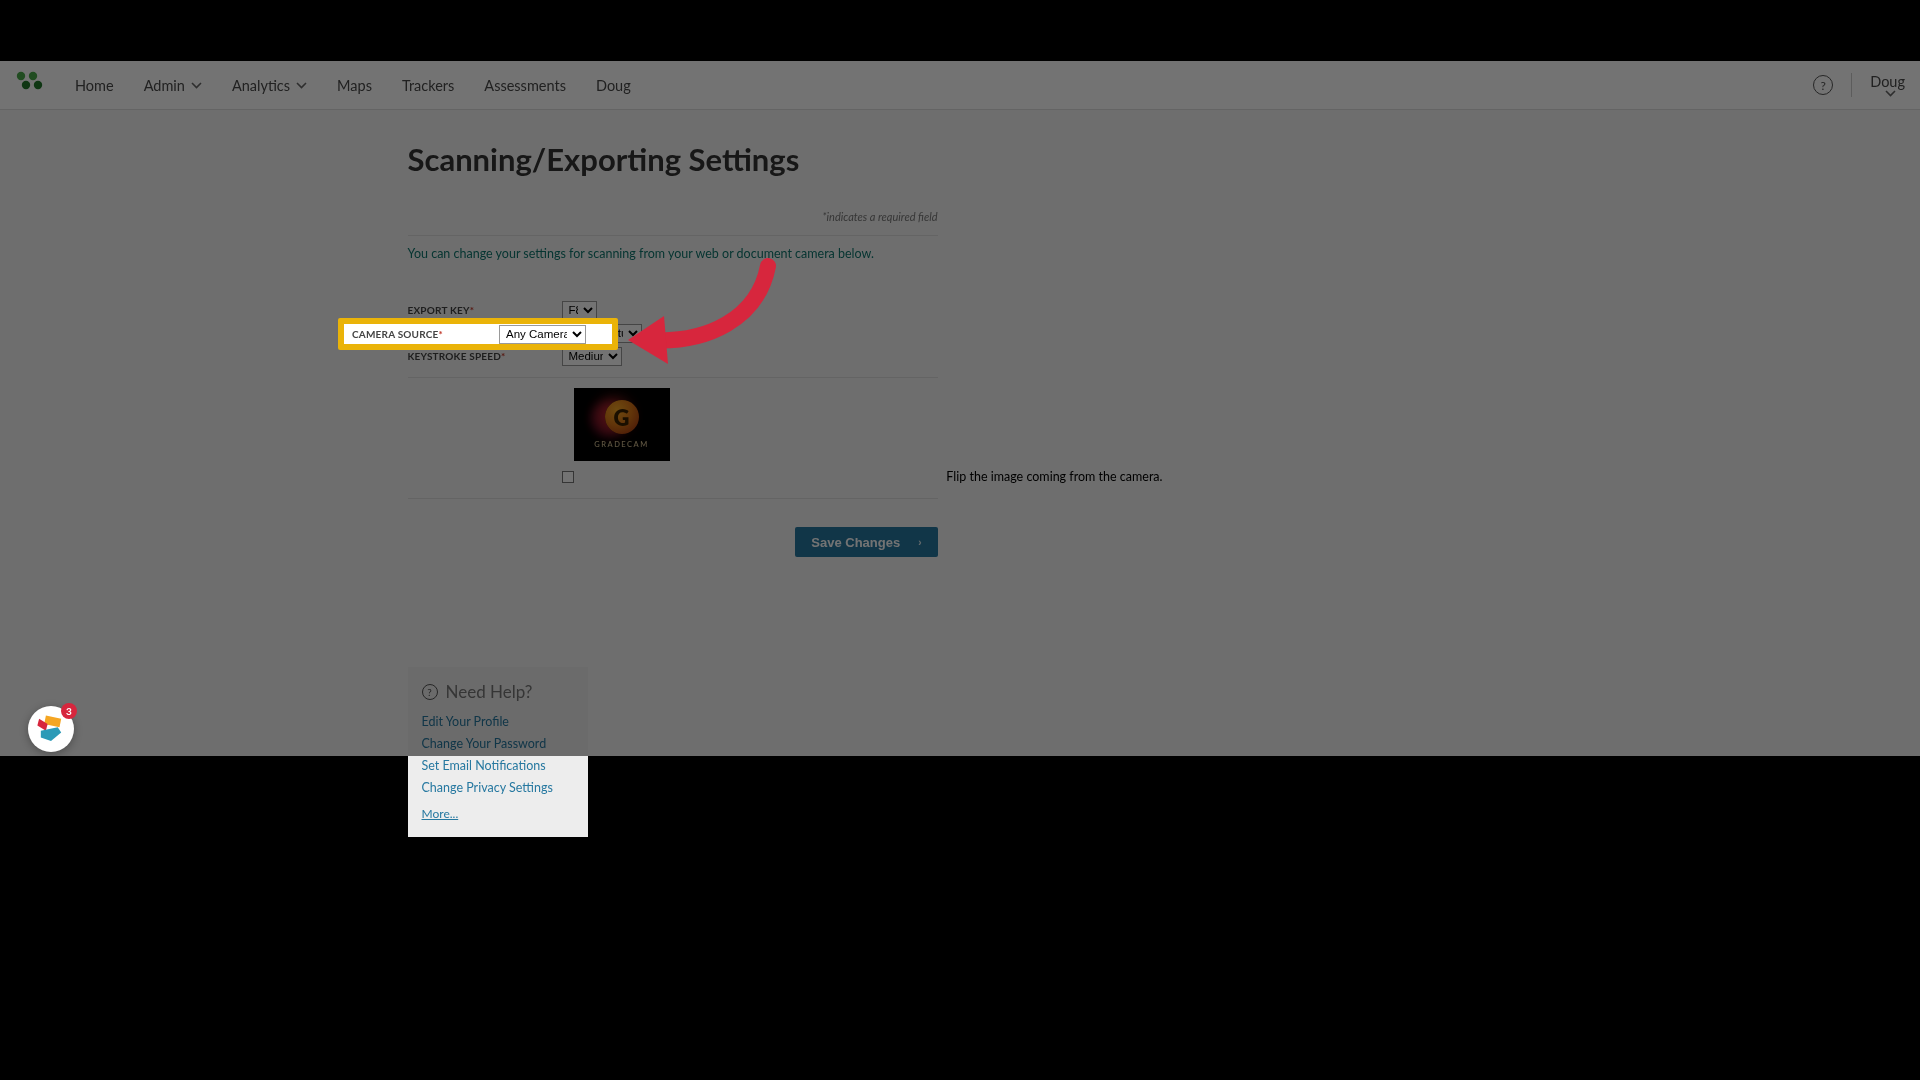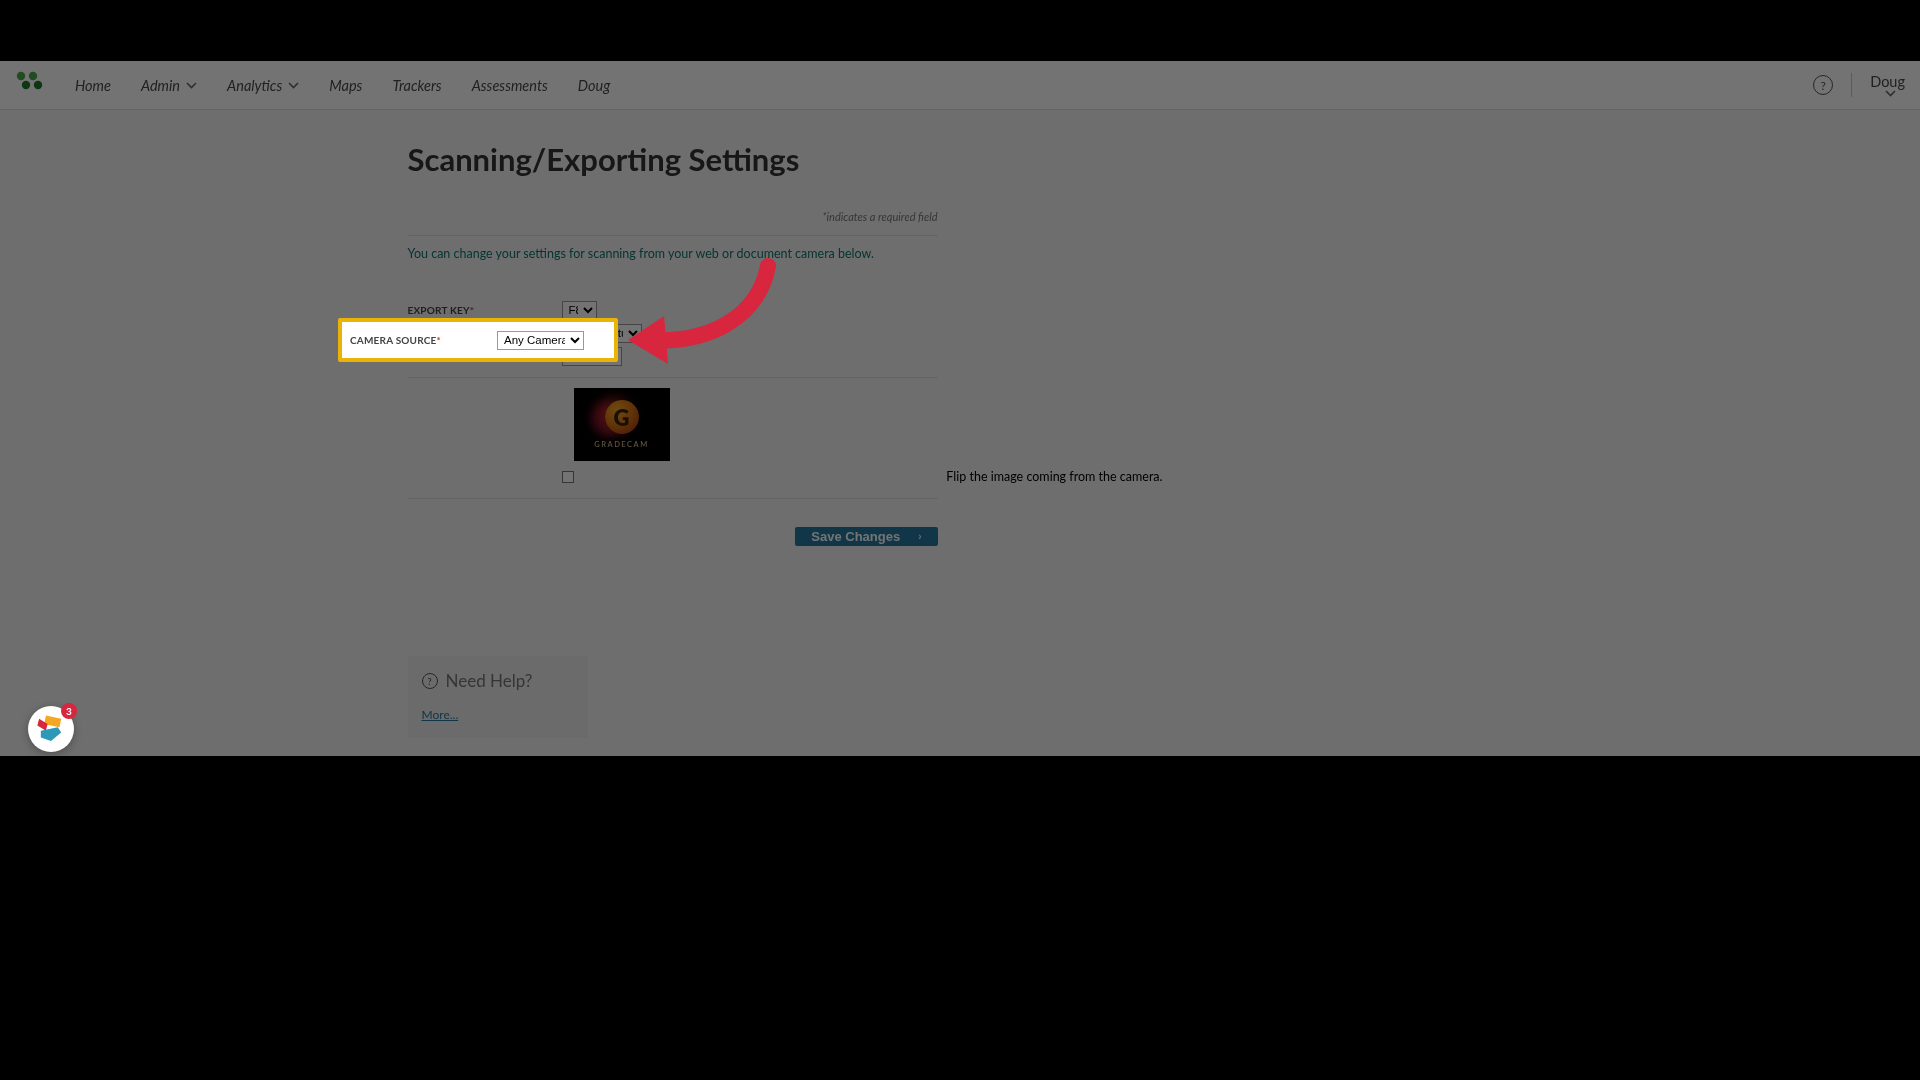--- a/index.html
+++ b/index.html
@@ -54,7 +54,6 @@
       color: #4a4a4a;
       font-size: 14.5px;
       cursor: pointer;
-      font-style: italic;
     }
     .chevron-down {
       margin-left: 6px;

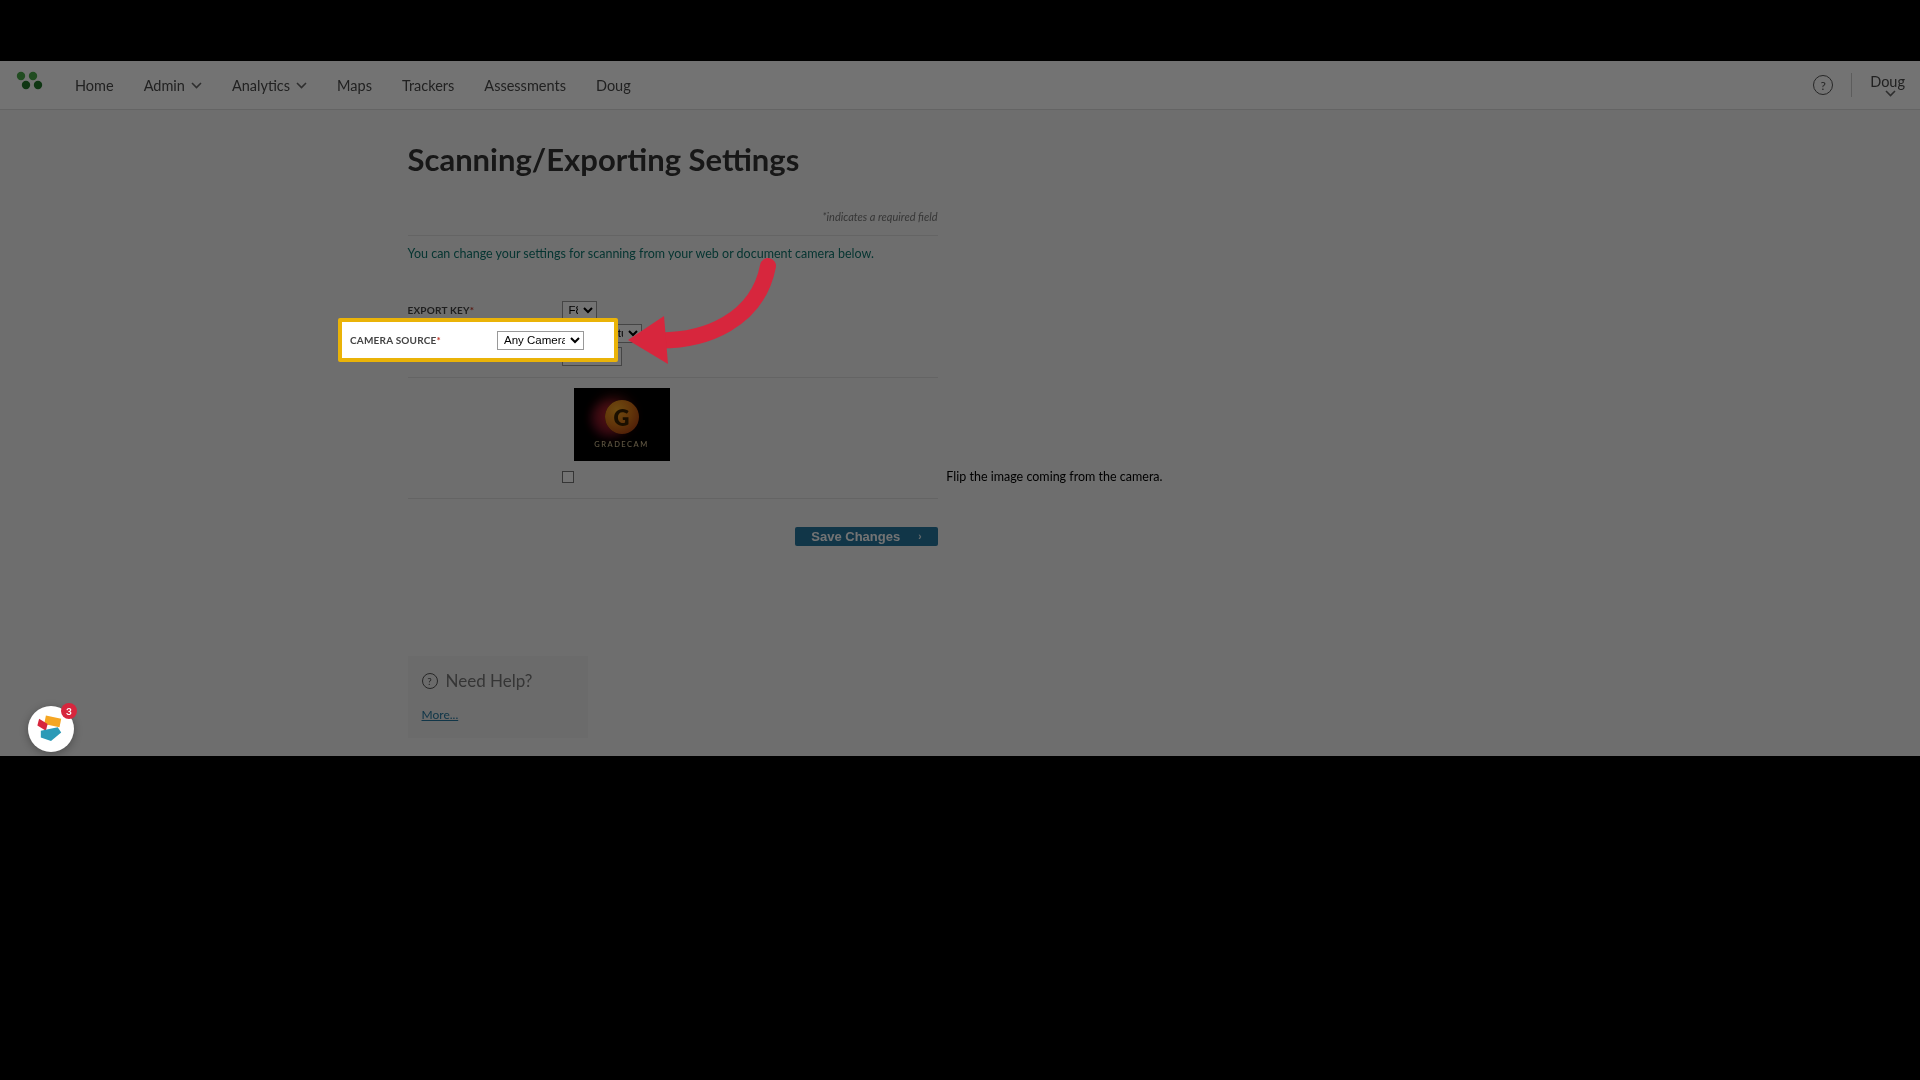--- a/index.html
+++ b/index.html
@@ -141,9 +141,9 @@
     .highlight-box {
       position: absolute;
       z-index: 60;
-      border: 4px solid #eab308;
+      border: 6px solid #eab308;
       background: #fff;
-      height: 44px;
+      height: 32px;
       display: flex;
       align-items: center;
       padding-left: 8px;

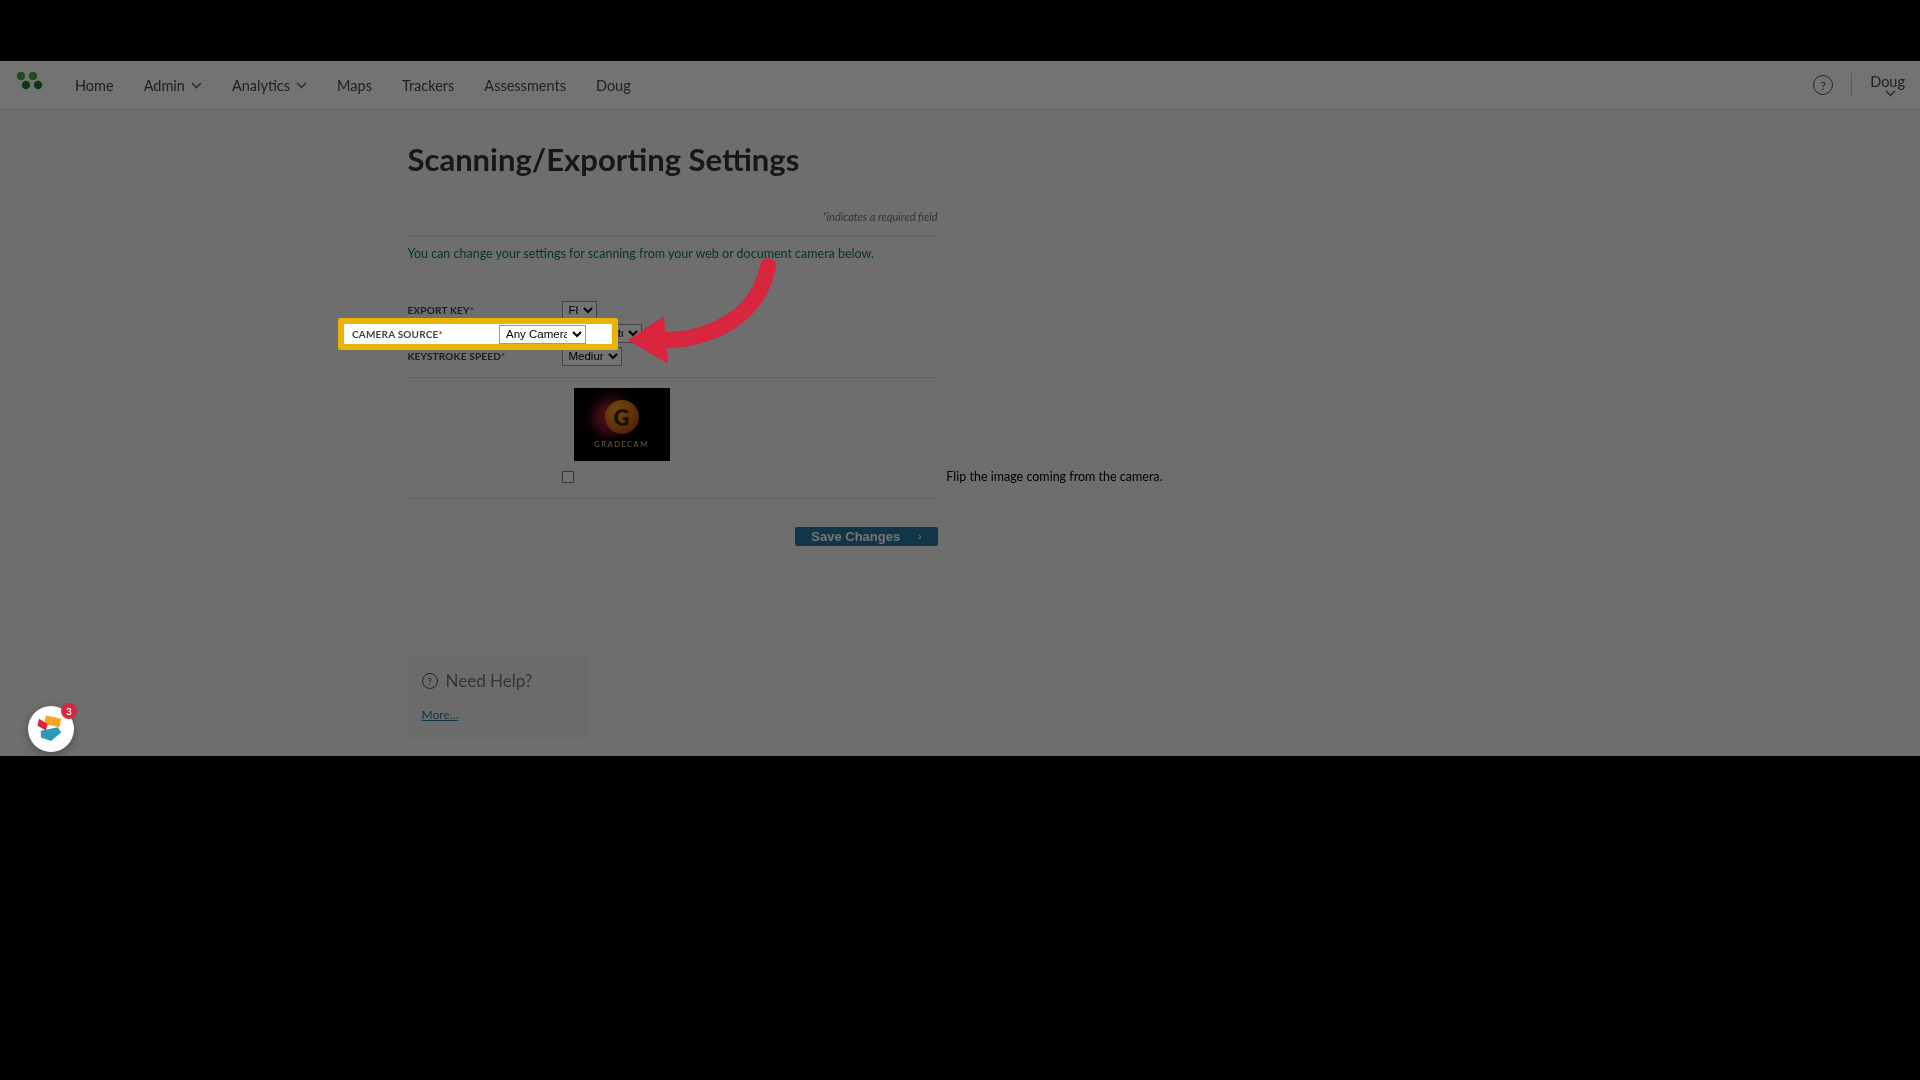--- a/index.html
+++ b/index.html
@@ -209,7 +209,7 @@
       background: #2678a0;
       color: #fff;
       border: none;
-      height: 19px;
+      height: 30px;
       padding: 0 16px;
       font-size: 13px;
       font-weight: 600;

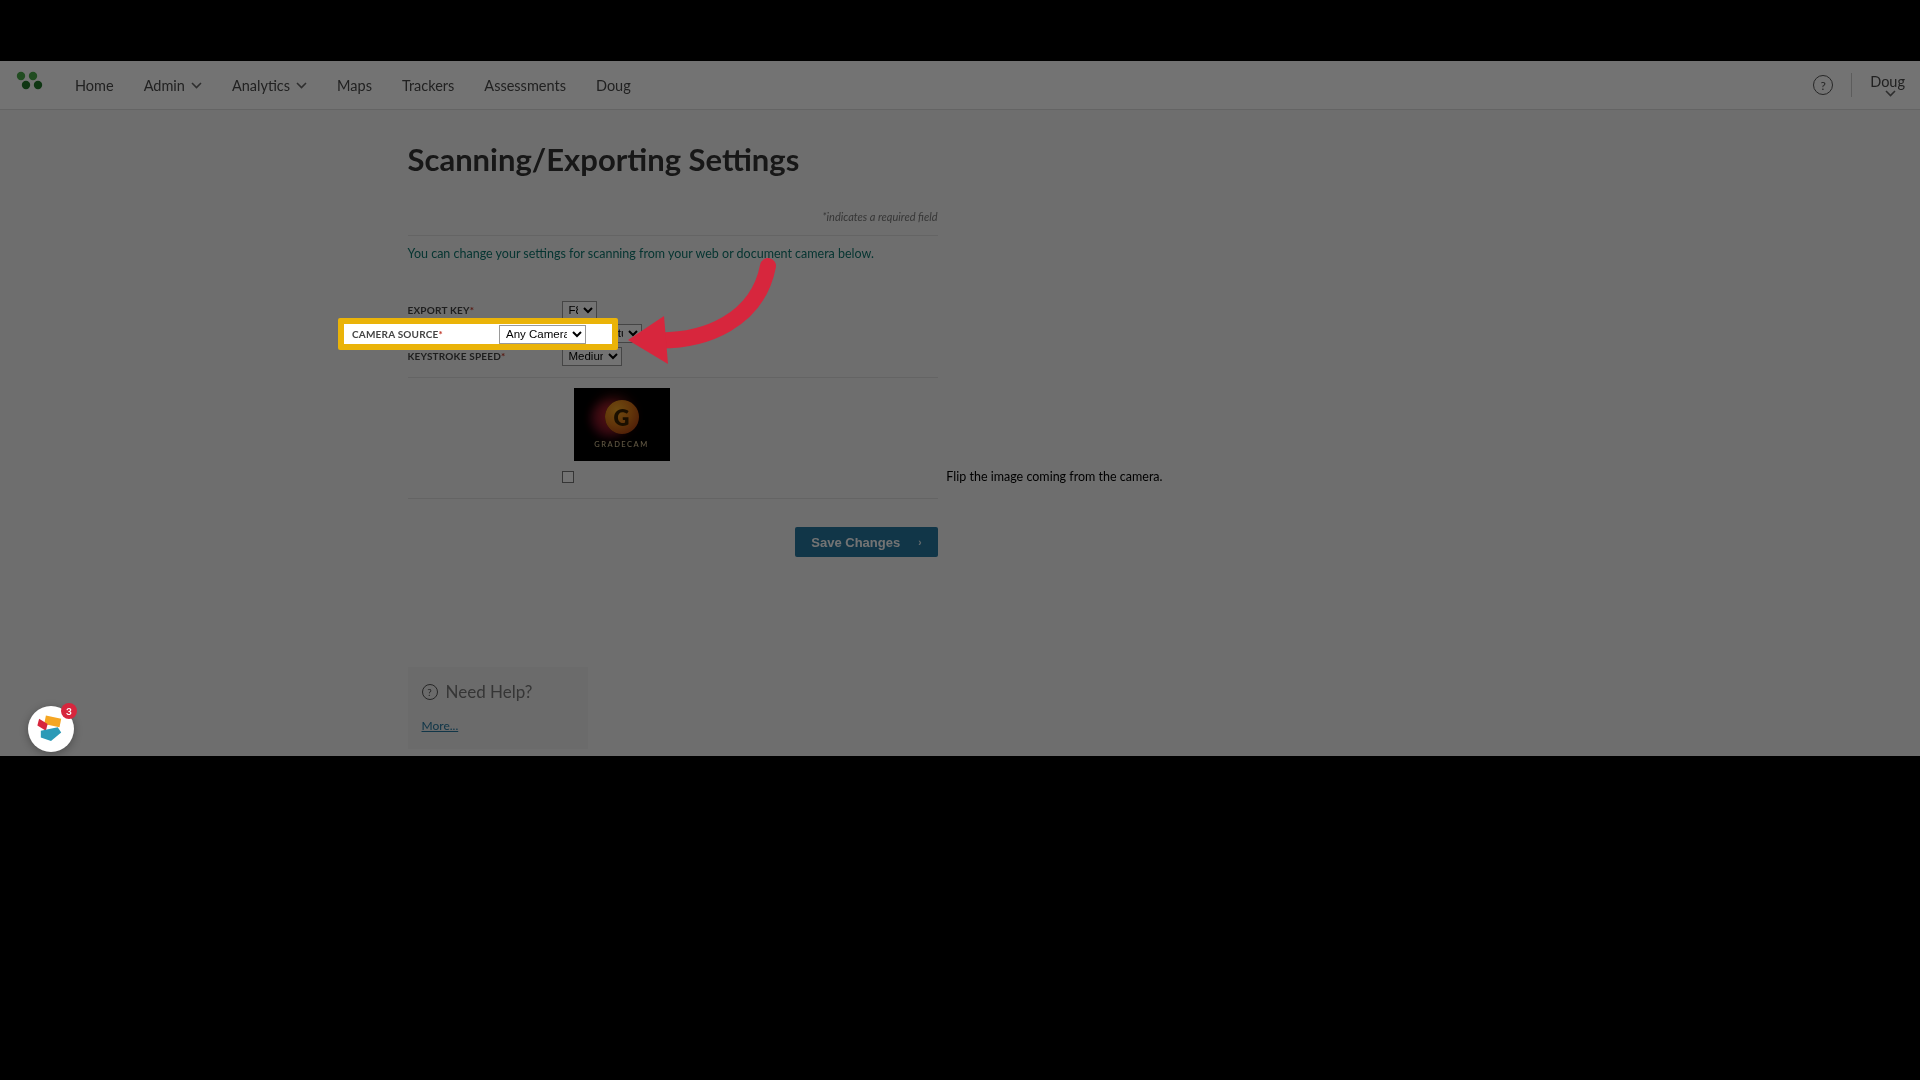--- a/index.html
+++ b/index.html
@@ -414,6 +414,12 @@
           <span class="help-circle" style="width:16px;height:16px;font-size:10px">?</span>
           <span>Need Help?</span>
         </div>
+        <div class="help-links">
+          <a>Edit Your Profile</a>
+          <a>Change Your Password</a>
+          <a>Set Email Notifications</a>
+          <a>Change Privacy Settings</a>
+        </div>
         <div class="more-link"><a>More...</a></div>
       </div>
     </div>

